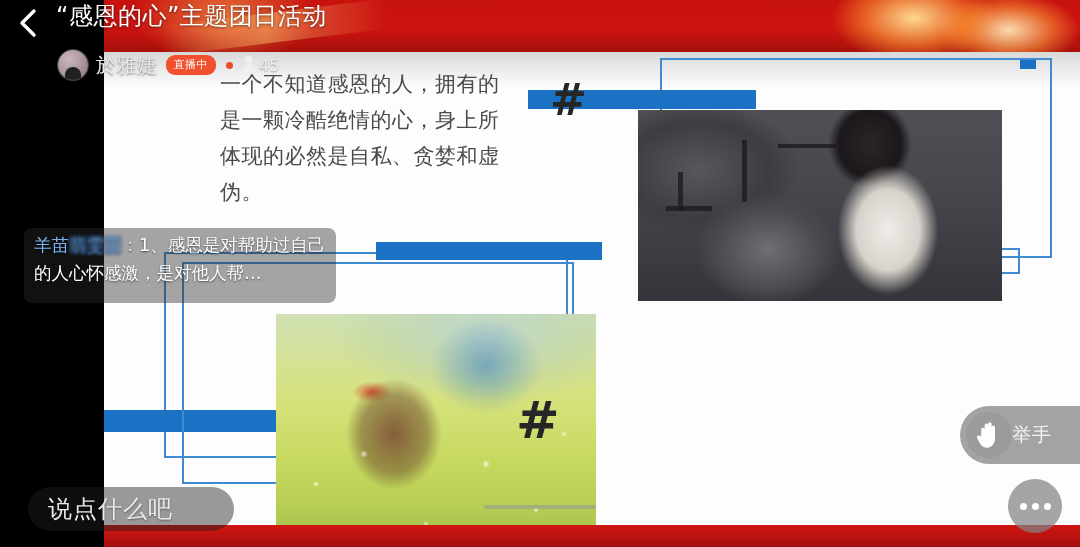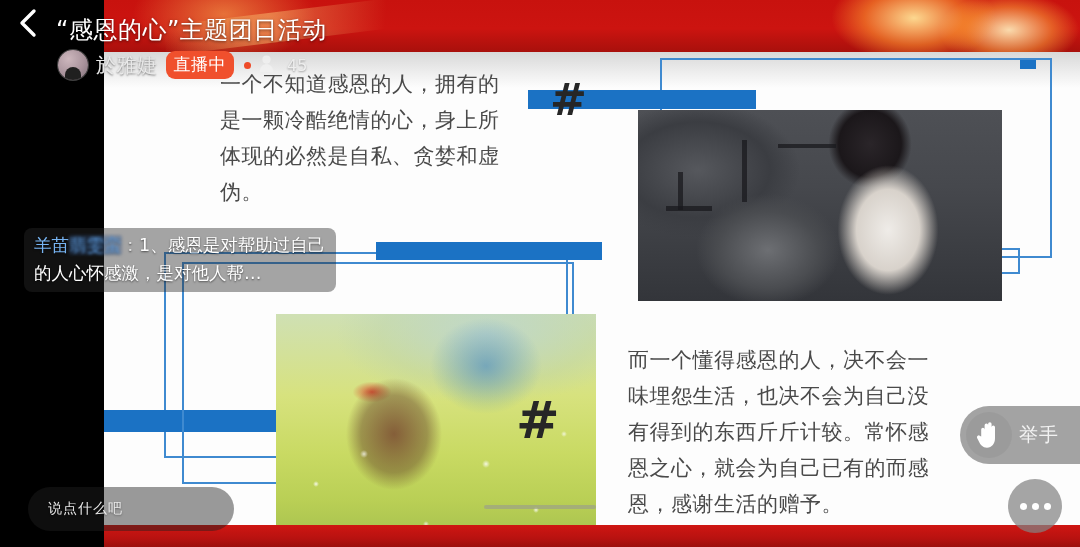--- a/index.html
+++ b/index.html
@@ -120,7 +120,7 @@
   
   #app-header {
     position: absolute; left: 0; top: 0; width: 988px; height: 46px;
-    z-index: 30; display: flex; align-items: flex-end;
+    z-index: 30; display: flex; align-items: flex-start;
   }
   #back-btn {
     width: 56px; height: 46px; display: flex; align-items: center; justify-content: center;

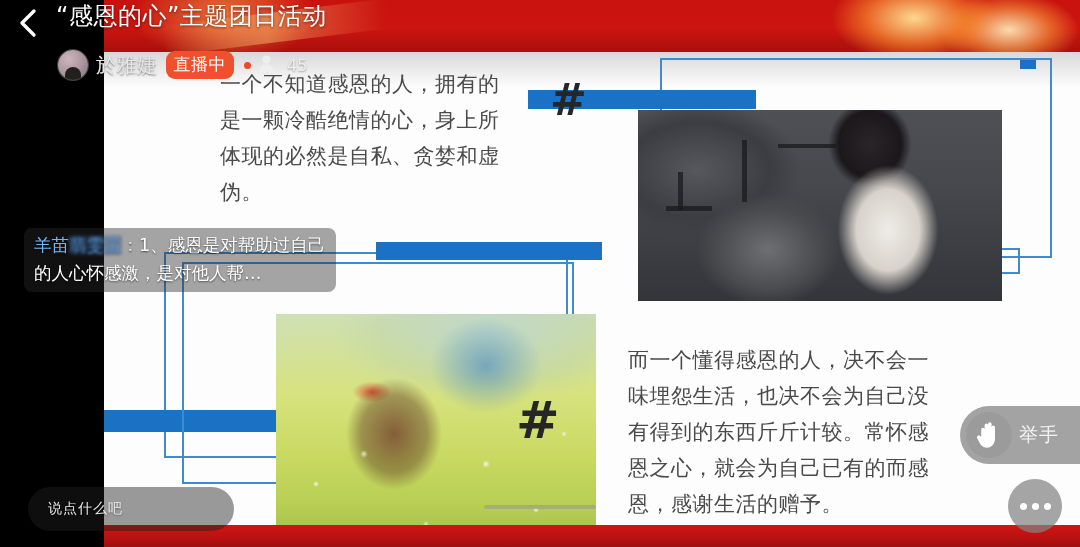--- a/index.html
+++ b/index.html
@@ -158,7 +158,7 @@
     font-family: "DejaVu Sans", "Liberation Sans", sans-serif;
   }
   #live-badge {
-    background: #f0502d; color: #fff; font-size: 17px;
+    background: #f0502d; color: #fff; font-size: 11px;
     padding: 2px 8px 3px; border-radius: 9px; letter-spacing: .5px;
     font-family: "DejaVu Sans", "Liberation Sans", sans-serif;
     white-space: nowrap;

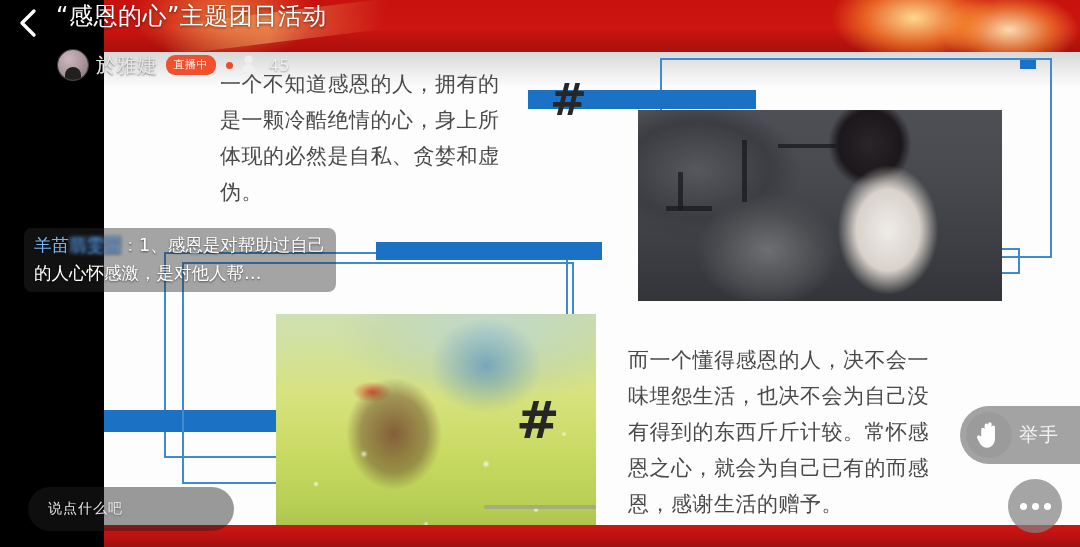--- a/index.html
+++ b/index.html
@@ -164,7 +164,7 @@
     white-space: nowrap;
   }
   #live-dot { width: 7px; height: 7px; border-radius: 50%; background: #ee4a28; margin-left: 2px;}
-  #viewer-wrap { display:flex; align-items:center; gap:13px; opacity:.78; }
+  #viewer-wrap { display:flex; align-items:center; gap:3px; opacity:.78; }
   #viewer-count {
     color: #f0f0f0; font-size: 16px;
     text-shadow: 0 1px 2px rgba(0,0,0,.45);

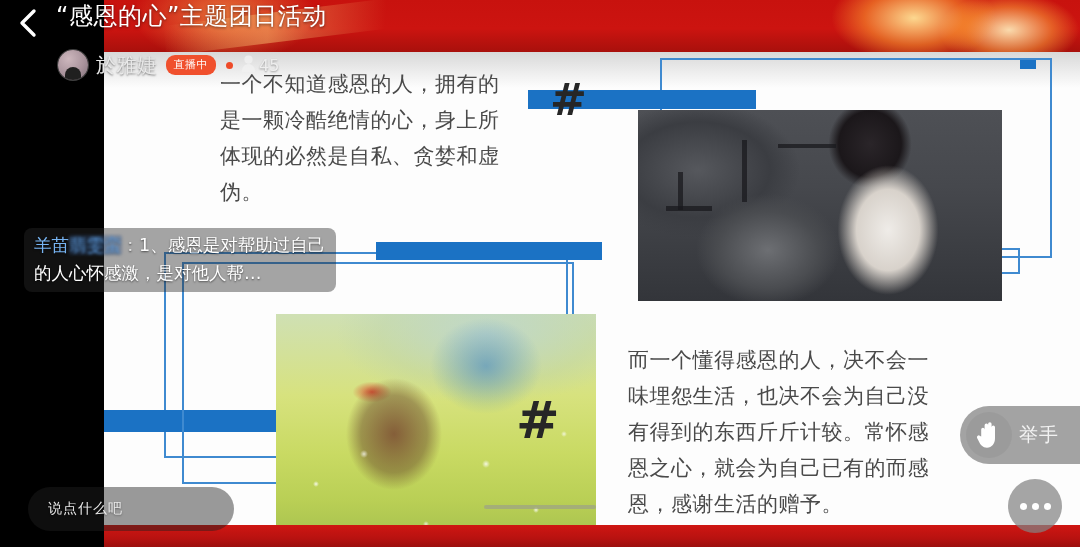--- a/index.html
+++ b/index.html
@@ -180,7 +180,7 @@
   .comment {
     background: rgba(40,40,40,.42);
     border-radius: 8px;
-    padding: 3px 10px 5px;
+    padding: 3px 10px 16px;
     font-size: 17.5px;
     line-height: 28px;
     color: #ffffff;

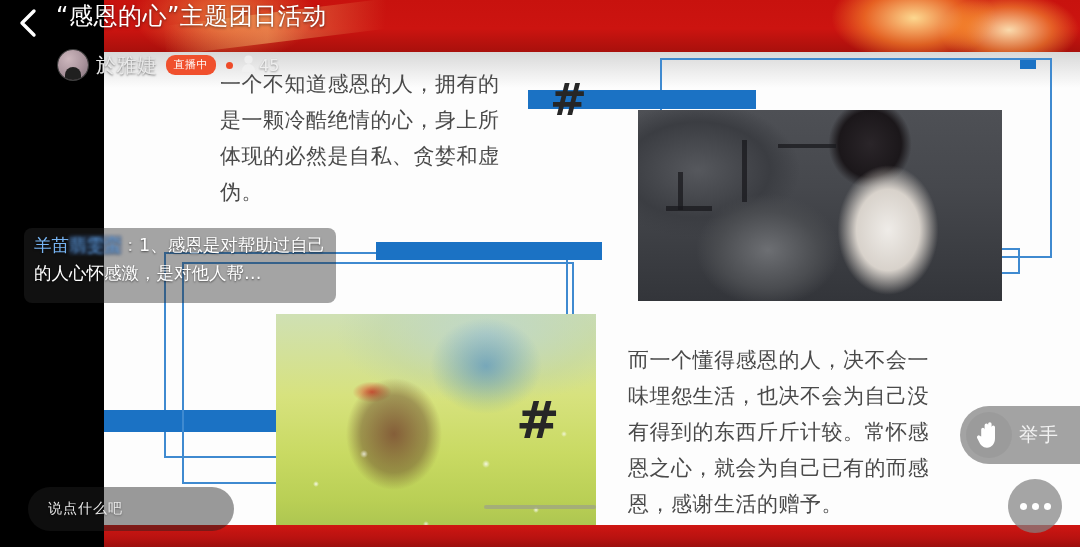--- a/index.html
+++ b/index.html
@@ -294,7 +294,6 @@
 
       <div class="hash" style="left:412px; top:342px; font-size:52px;">#</div>
 
-      <div class="slide-text" id="text-bottom">而一个懂得感恩的人，决不会一味埋怨生活，也决不会为自己没有得到的东西斤斤计较。常怀感恩之心，就会为自己已有的而感恩，感谢生活的赠予。</div>
     </div>
   </div>
 

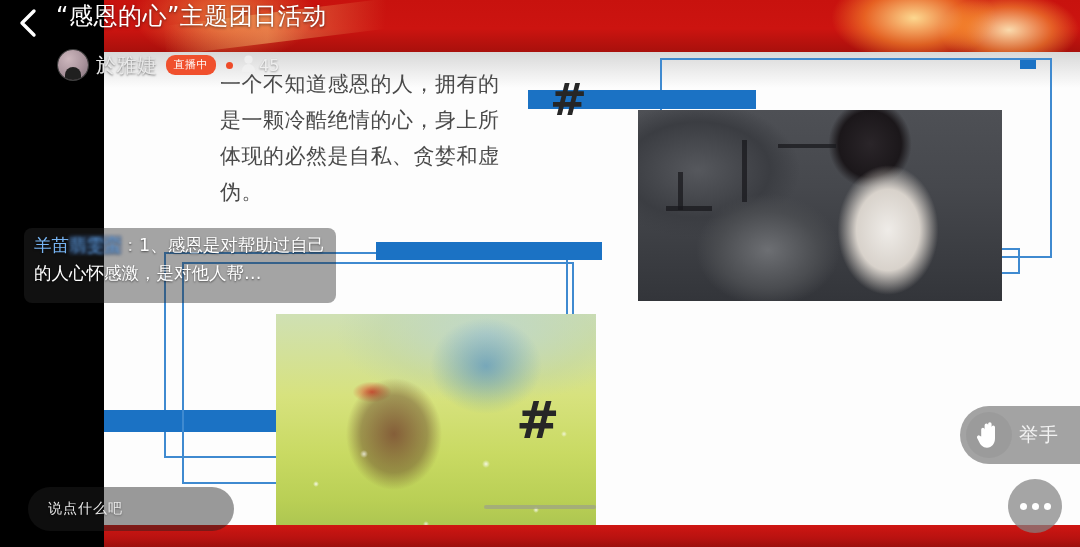--- a/index.html
+++ b/index.html
@@ -219,7 +219,7 @@
     height: 58px; min-width: 120px;
     border-radius: 29px 0 0 29px;
     background: rgba(128,128,128,.72);
-    display: flex; align-items: center; gap: 7px;
+    display: flex; align-items: center; gap: 0;
     padding: 0 14px 0 6px;
     z-index: 28;
   }

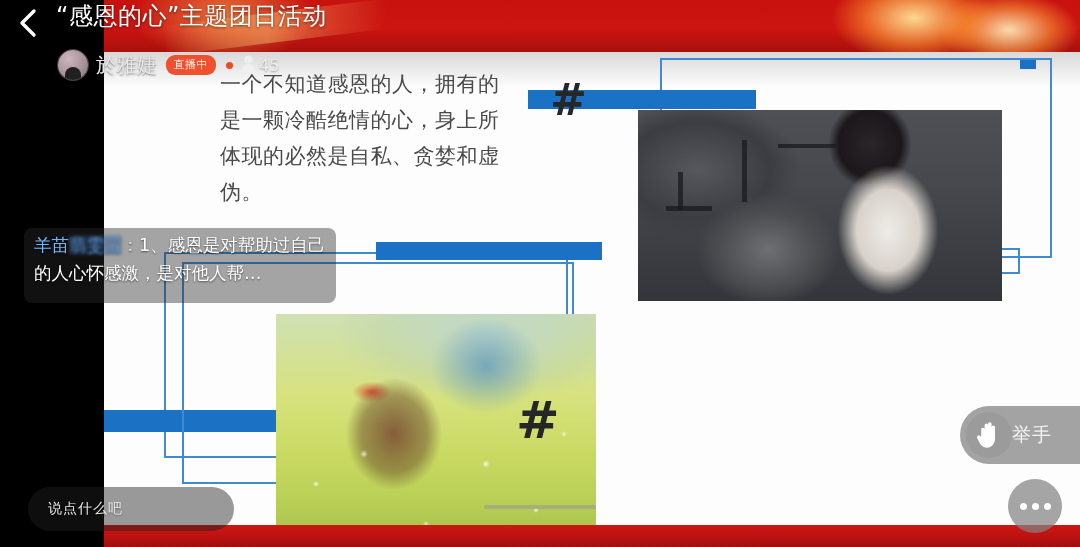--- a/index.html
+++ b/index.html
@@ -209,7 +209,7 @@
     z-index: 28;
   }
   #comment-input-placeholder {
-    color: #e9e9e9; font-size: 14px; letter-spacing: 1px;
+    color: #e9e9e9; font-size: 24px; letter-spacing: 1px;
     text-shadow: 0 1px 2px rgba(0,0,0,.4);
     font-family: "DejaVu Sans", "Liberation Sans", sans-serif;
   }

